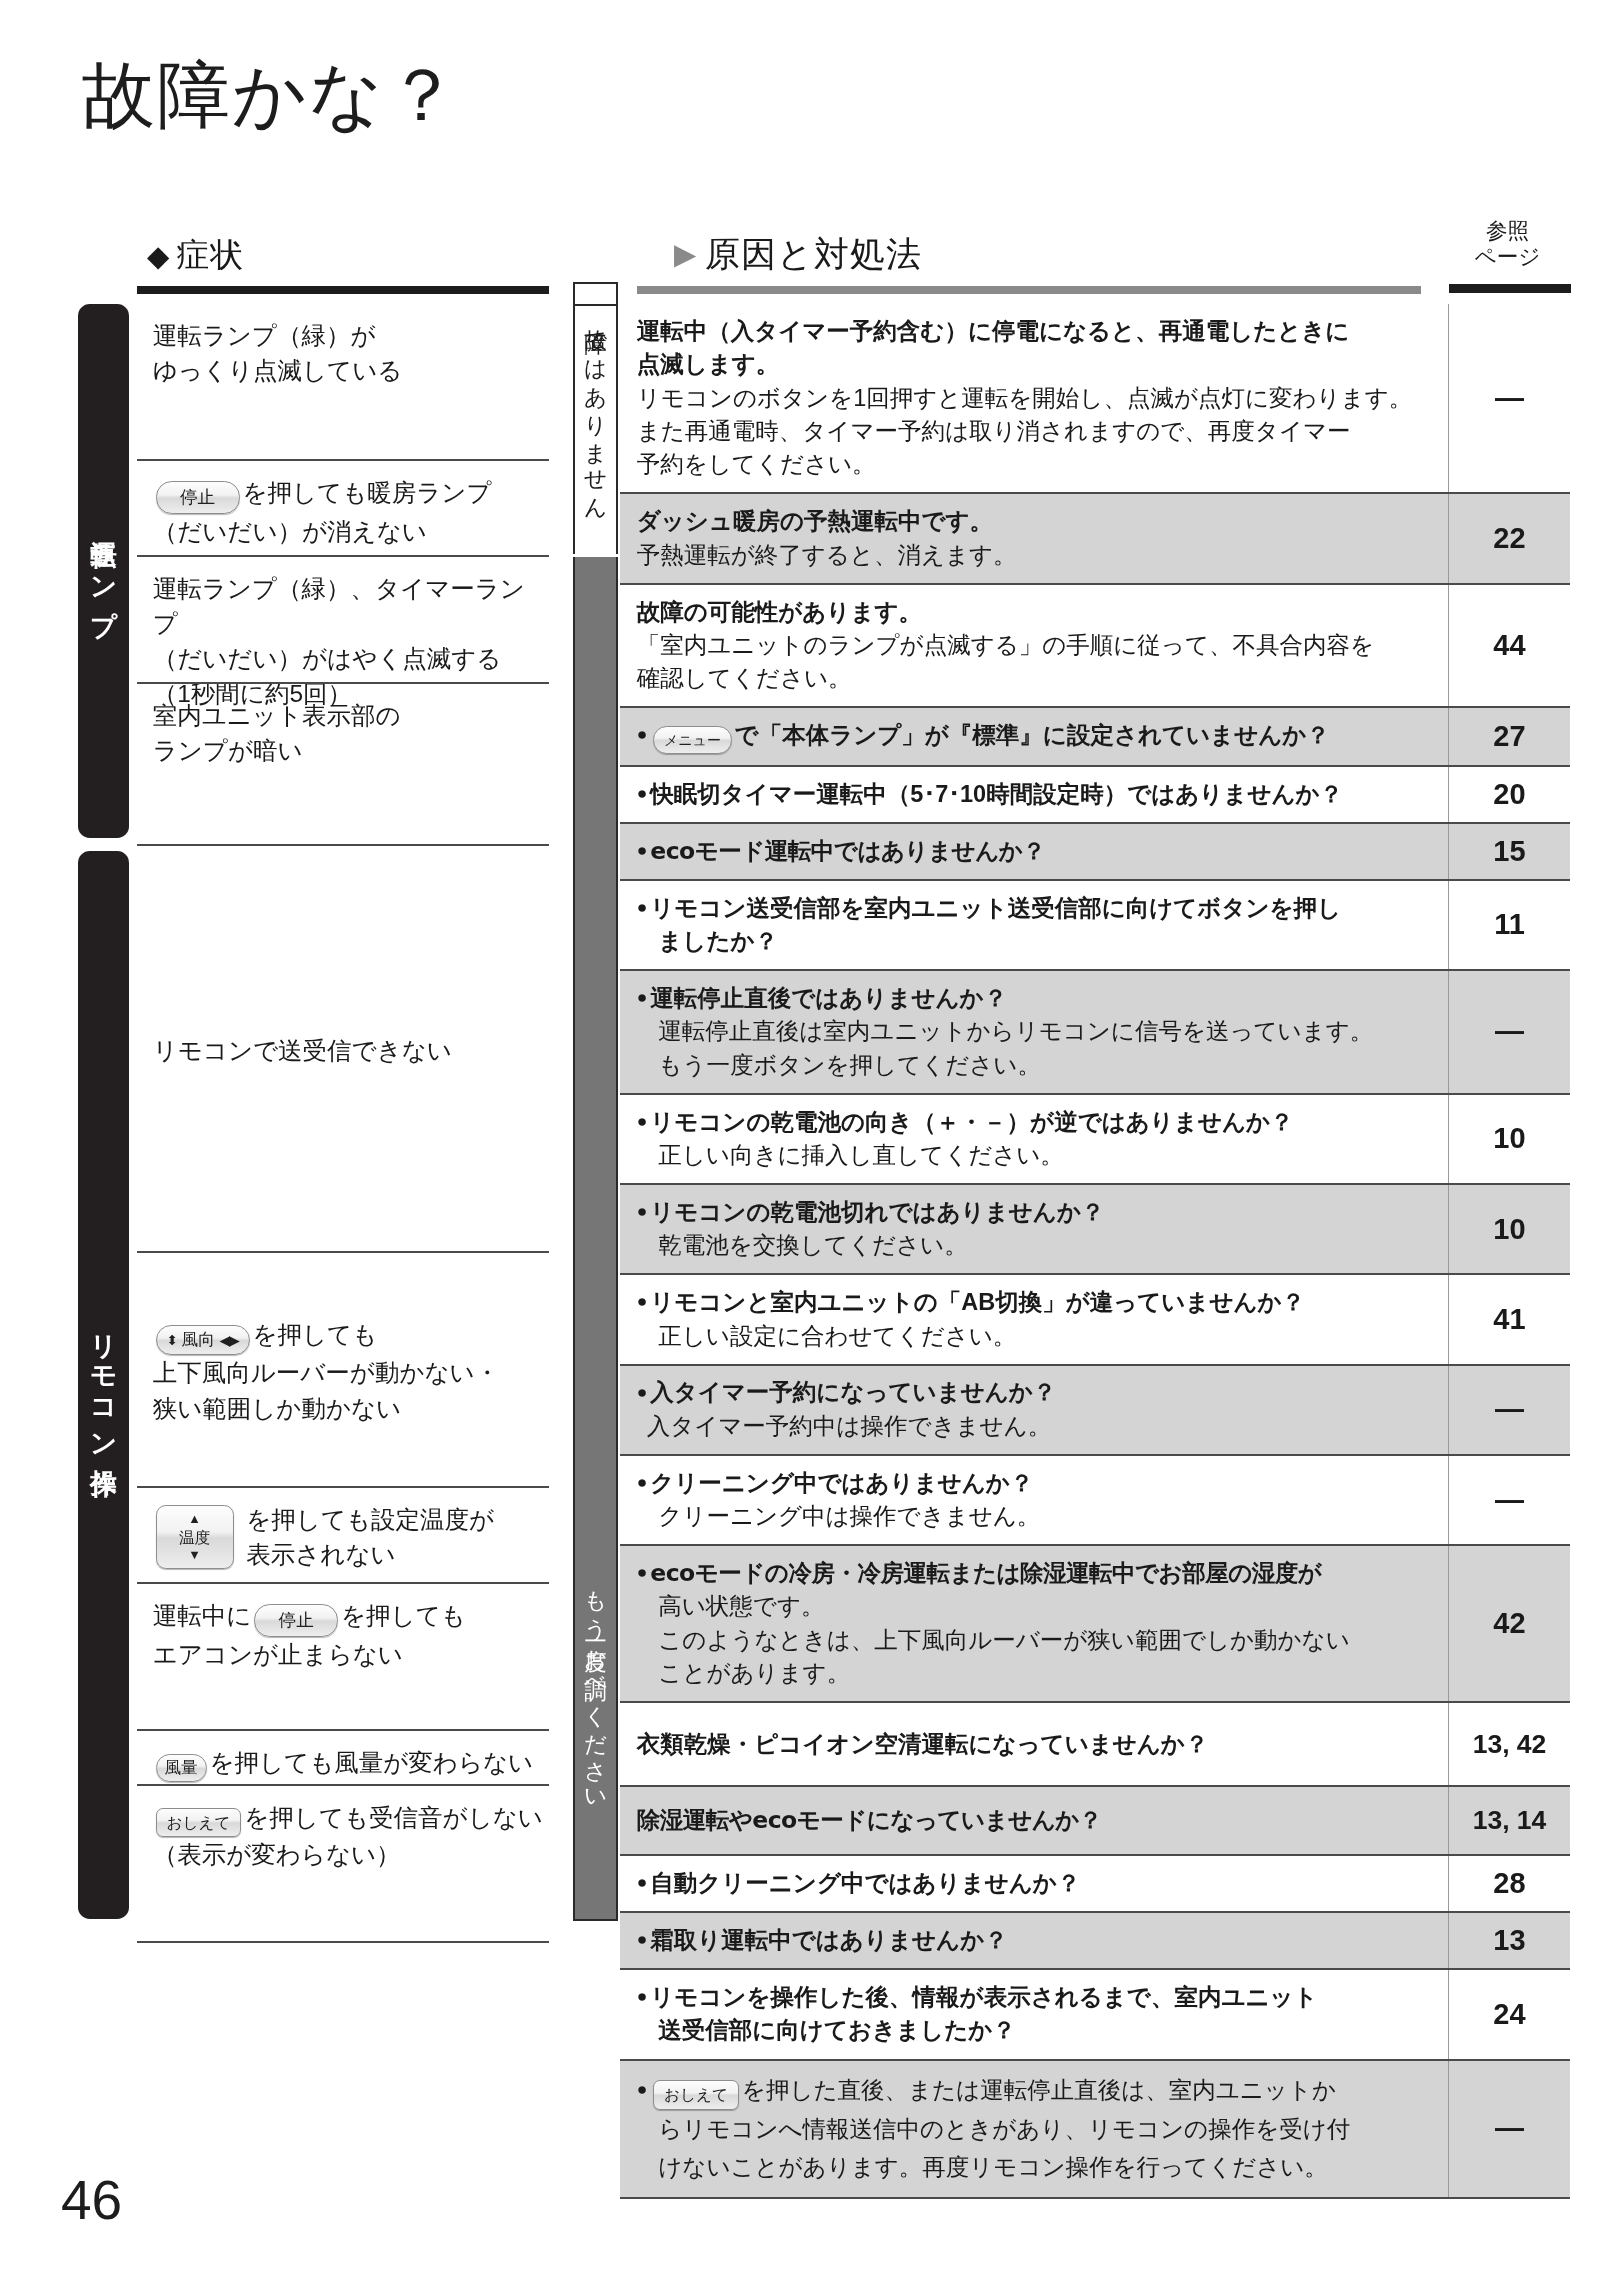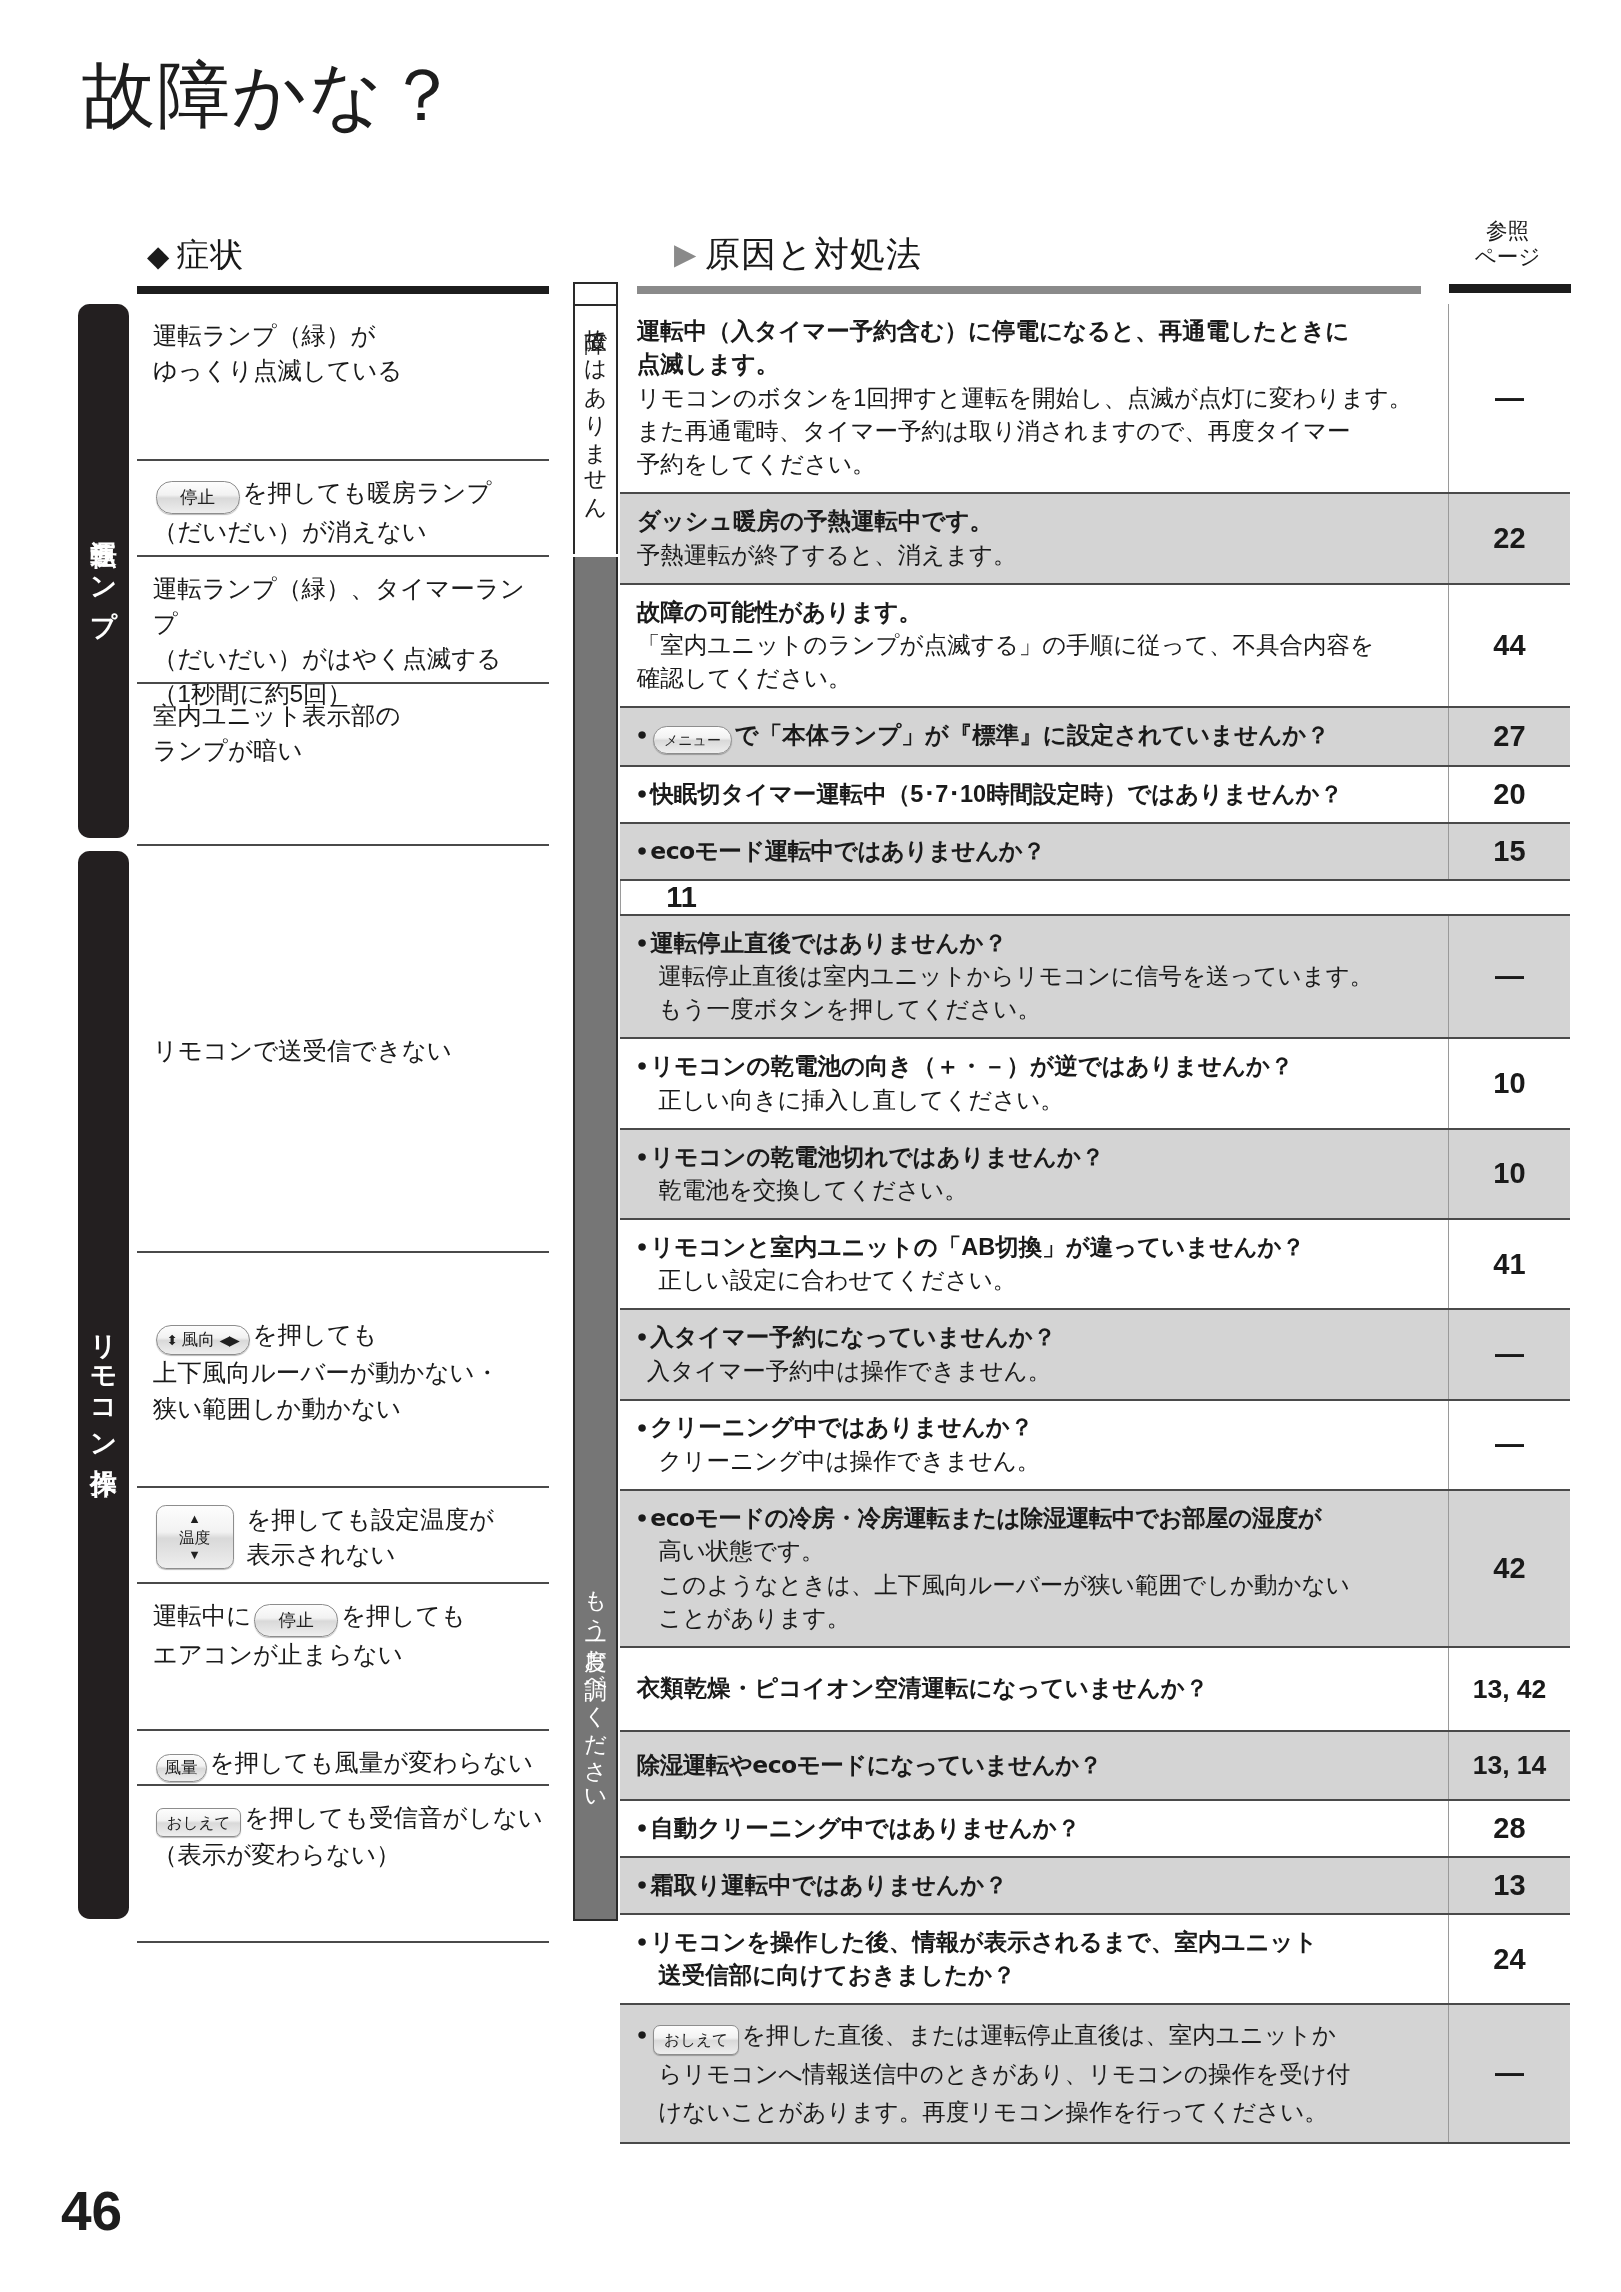--- a/index.html
+++ b/index.html
@@ -333,6 +333,10 @@
     </div>
 
     <div class="crow">
+      <div class="ctext">
+        <span class="bul">●</span><span class="b1">リモコン送受信部を室内ユニット送受信部に向けてボタンを押し</span>
+        <span class="b1 sub" style="margin-left:21.6px">ましたか？</span>
+      </div>
       <div class="cpage">11</div>
     </div>
 

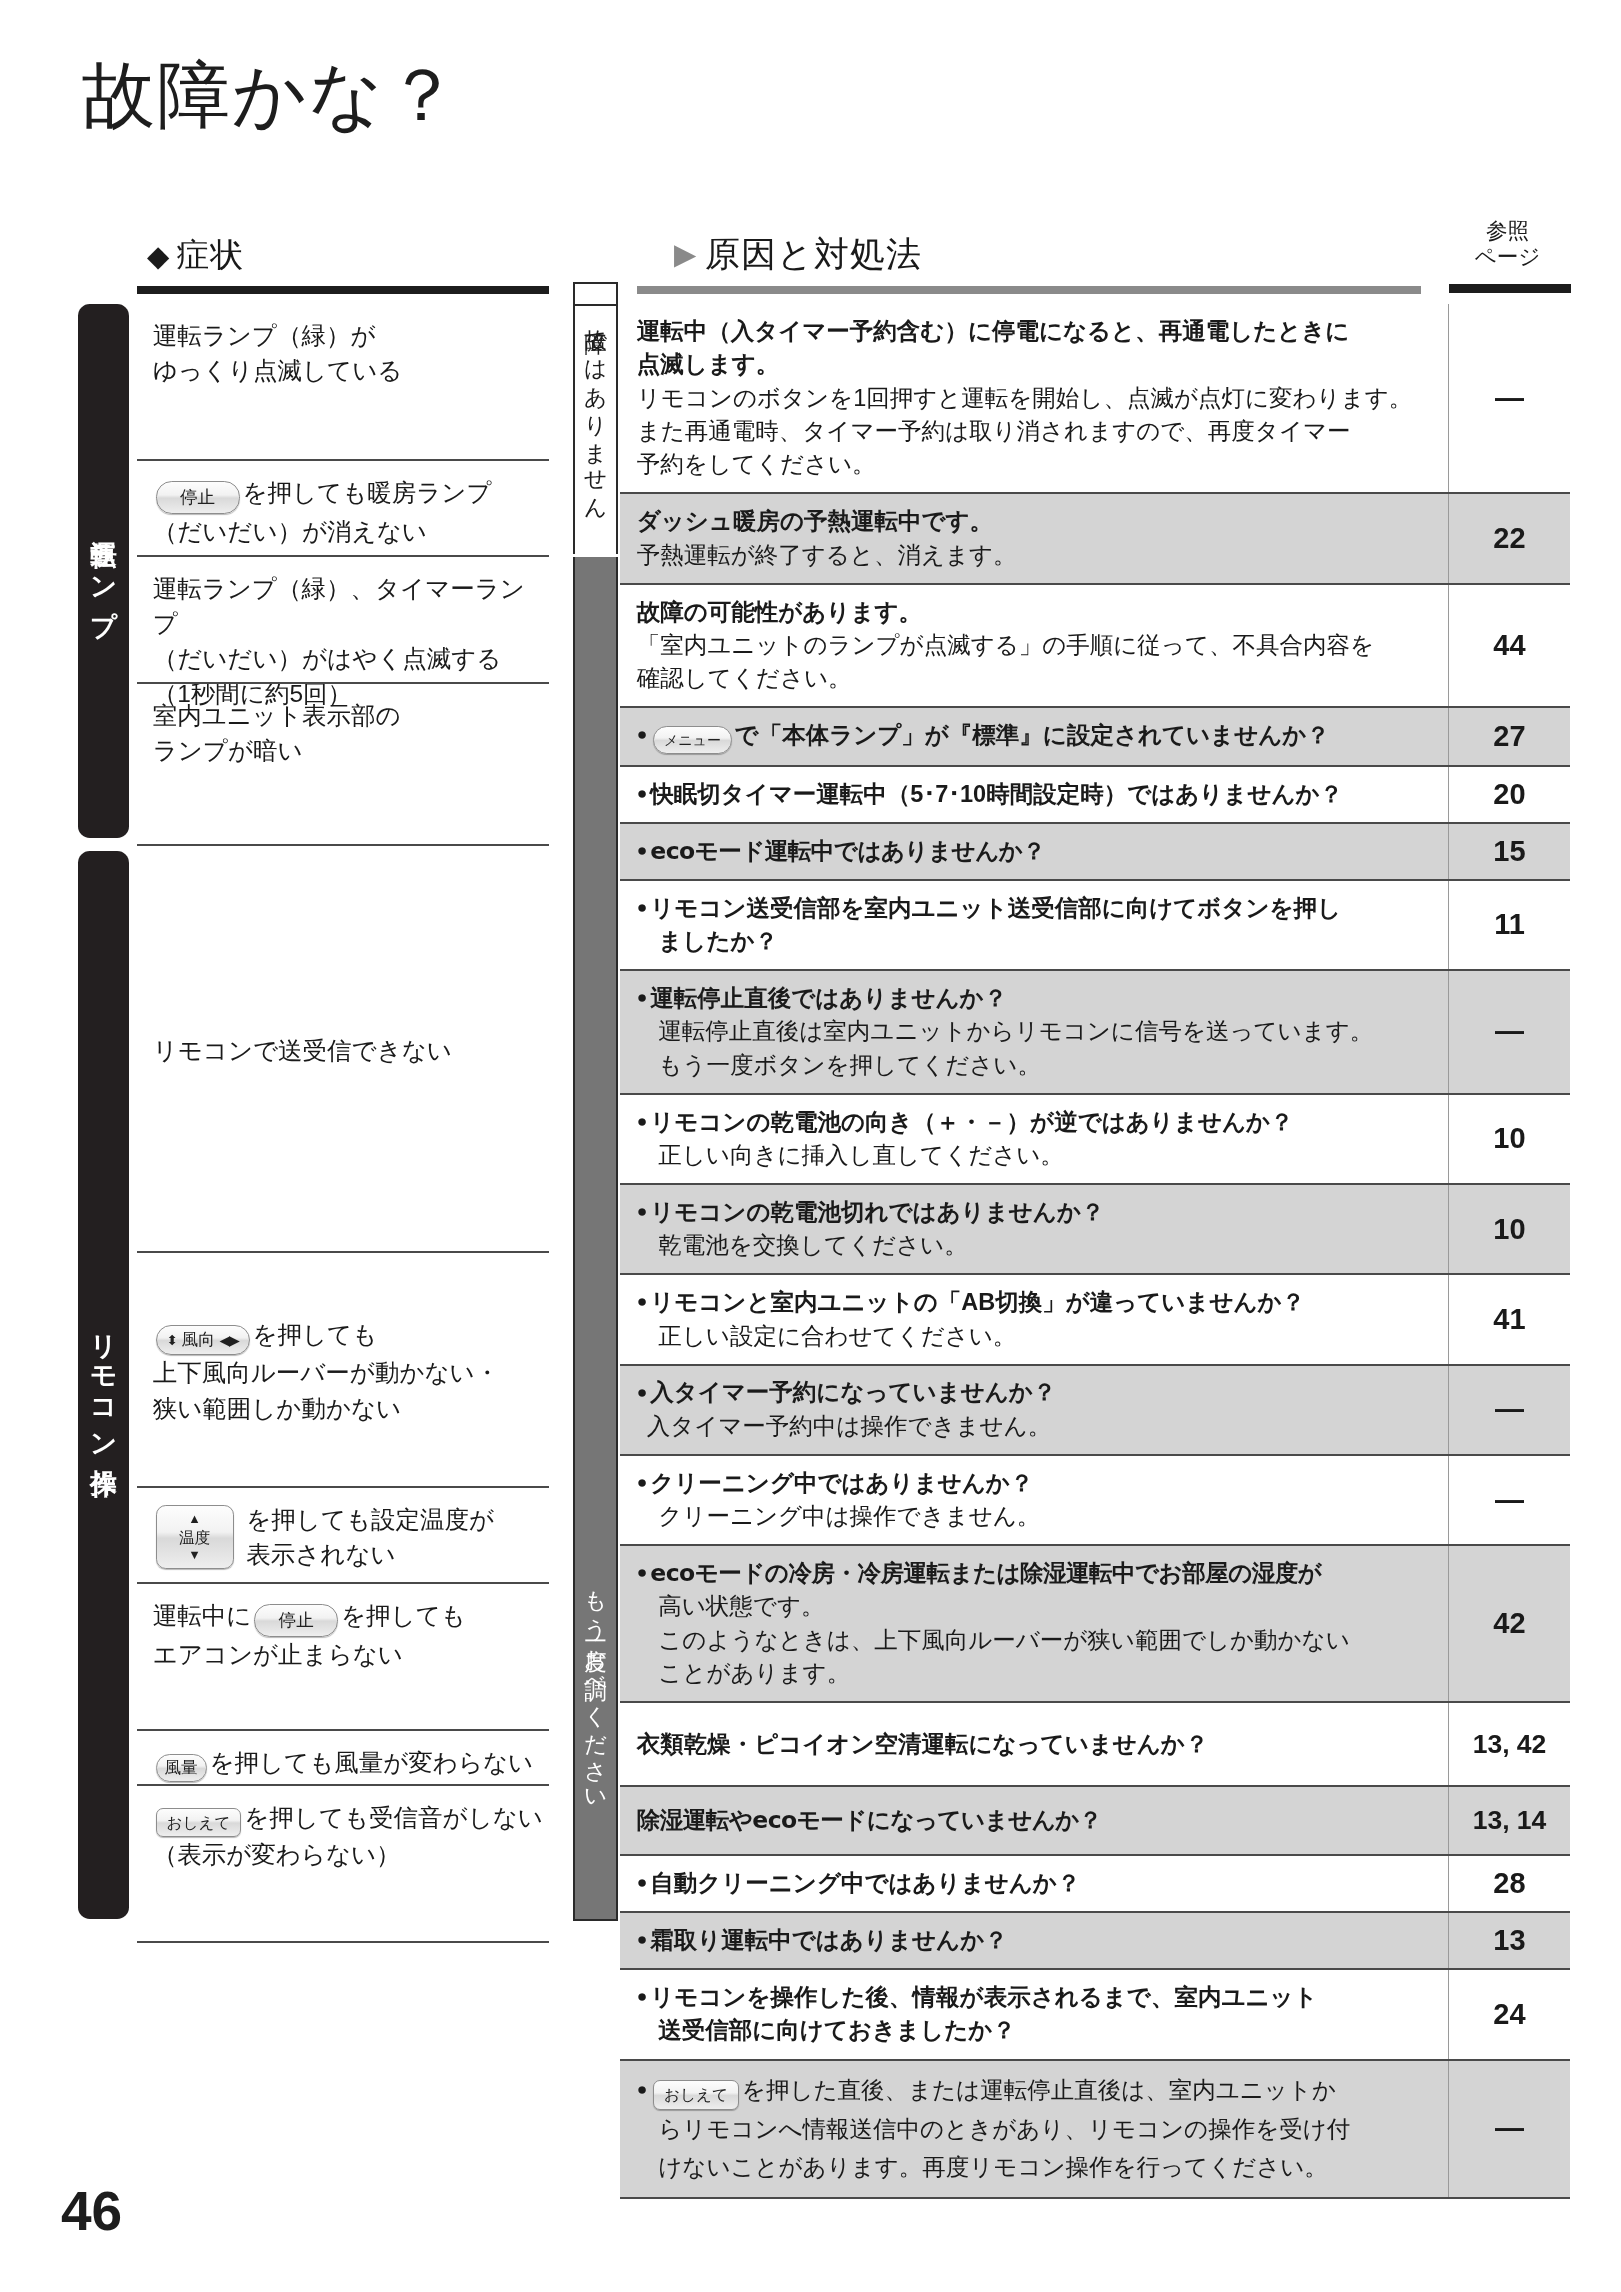--- a/index.html
+++ b/index.html
@@ -181,7 +181,7 @@
   
   .folio {
     position: absolute; left: 61px; top: 2168px;
-    font-size: 55px; font-weight: 700; color: #1d1d1d; margin-top: 11px;
+    font-size: 55px; font-weight: 400; color: #1d1d1d;
   }
 </style>
 </head>

